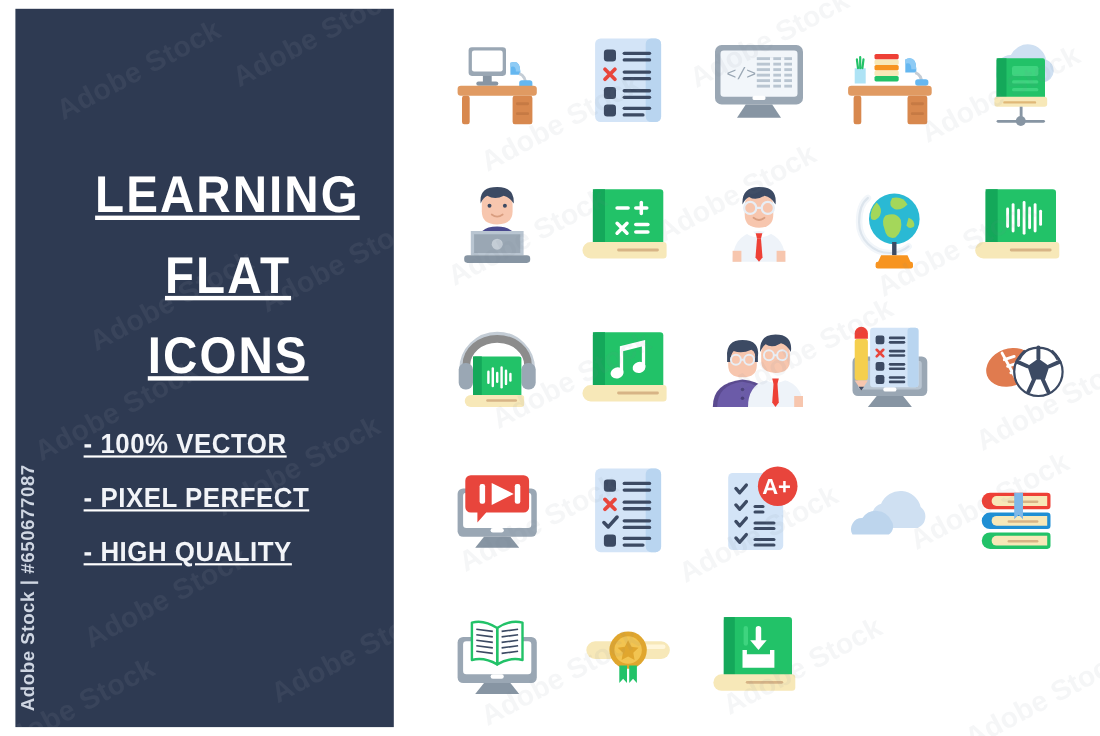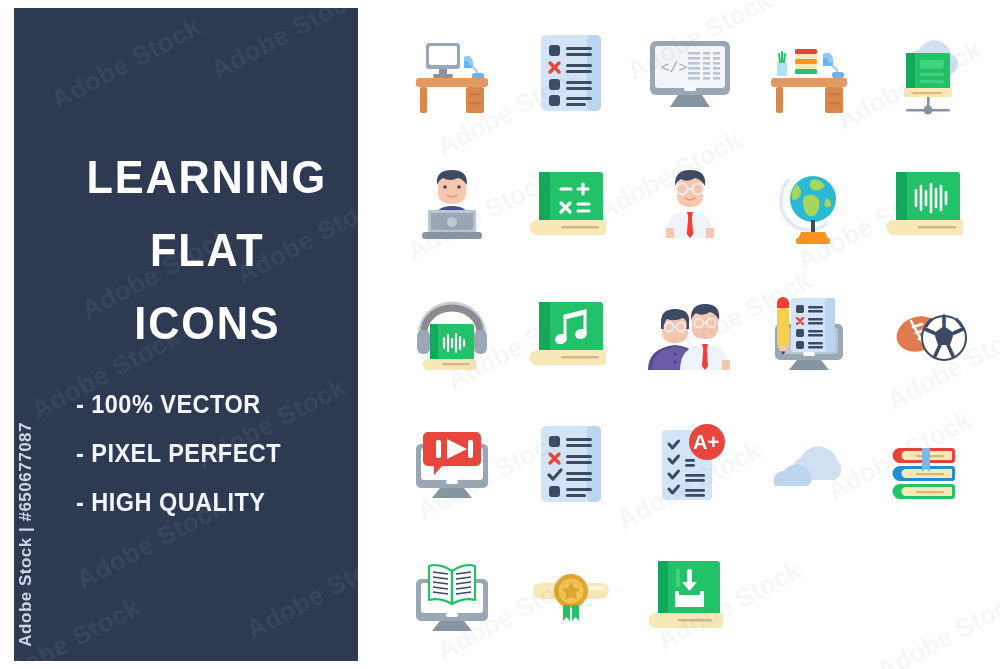--- a/index.html
+++ b/index.html
@@ -32,6 +32,7 @@
     display:flex;flex-direction:column;
     align-items:center;justify-content:center;
     text-align:center;
+    text-decoration:underline;
   }
   .title-line{
     font-weight:bold;

